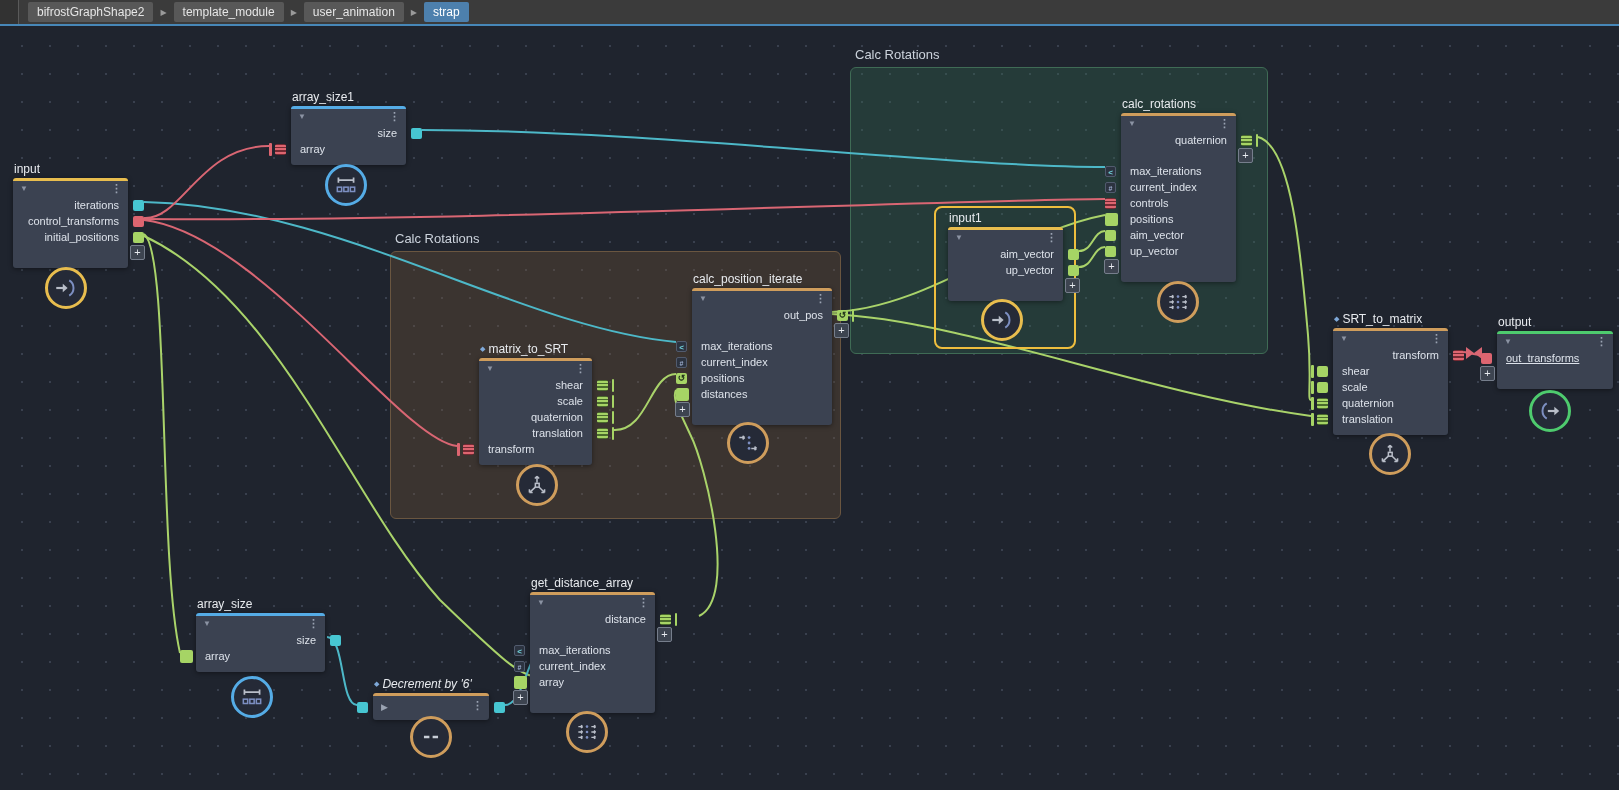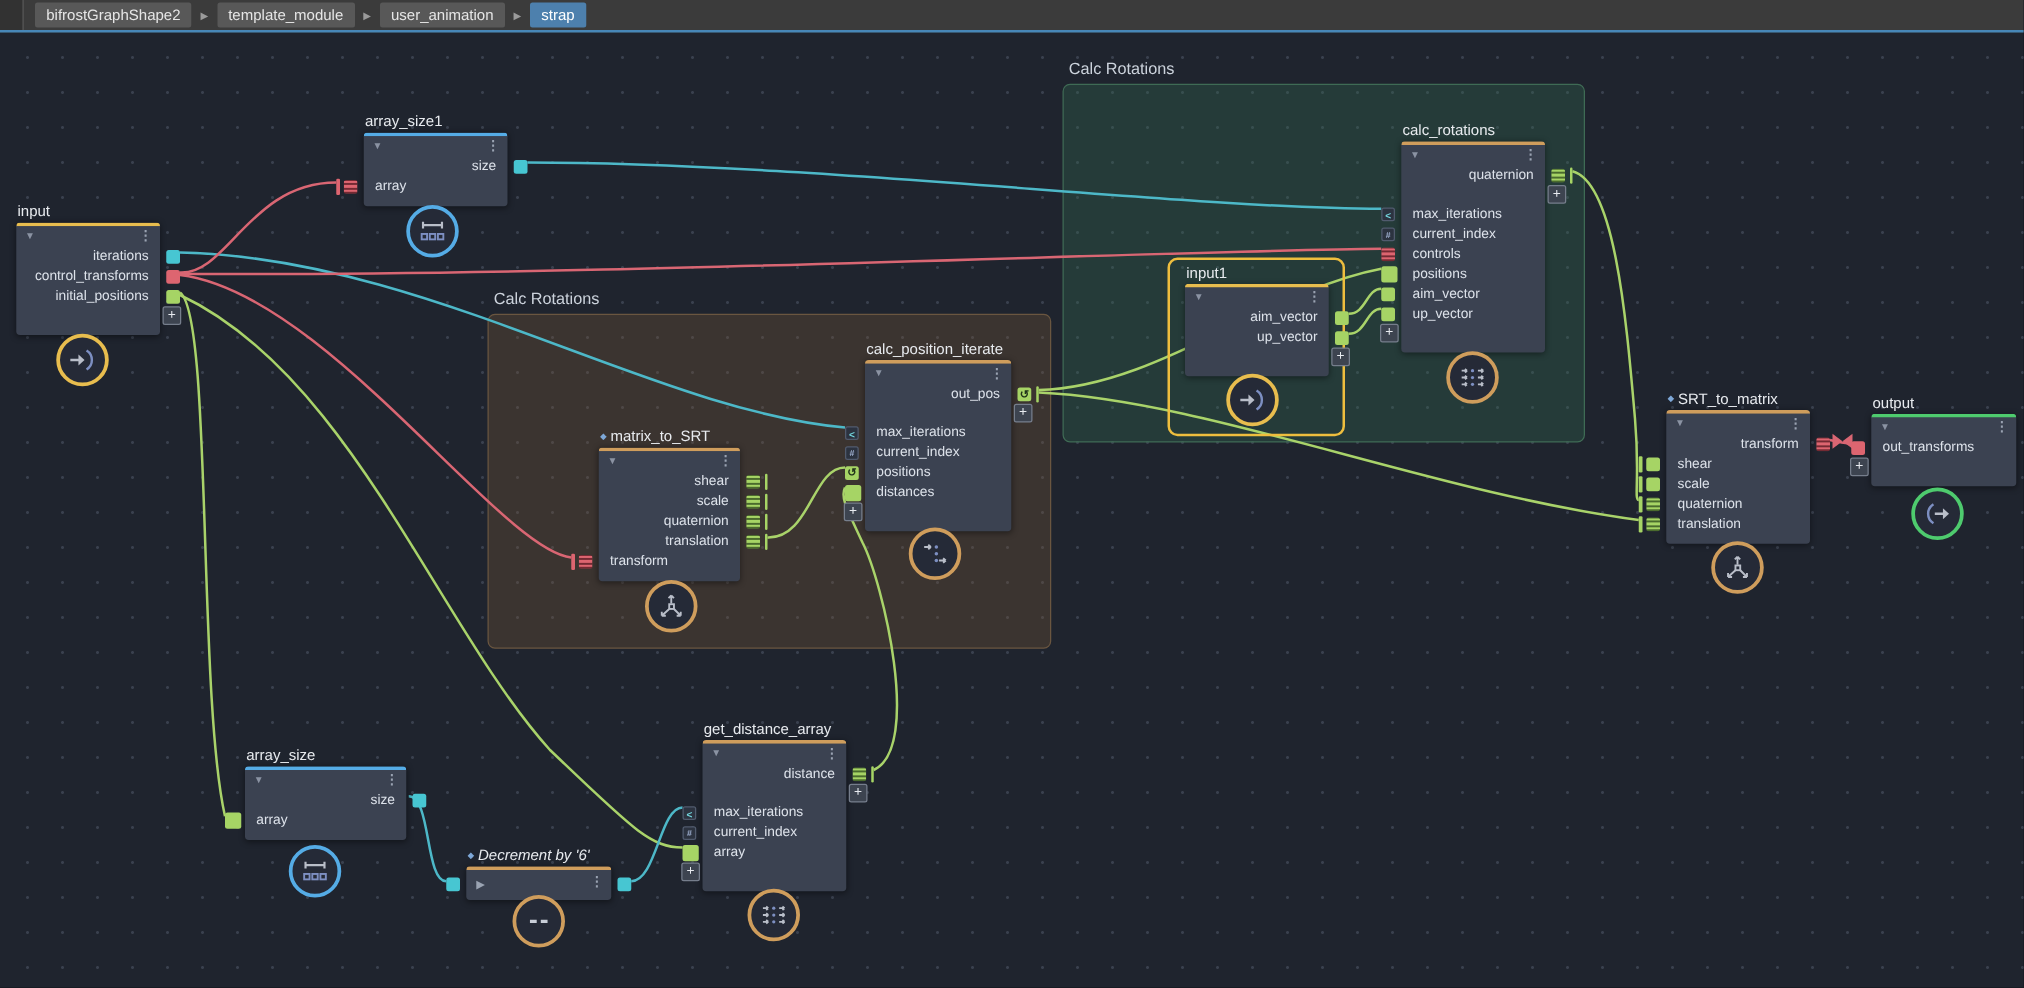--- a/index.html
+++ b/index.html
@@ -187,7 +187,7 @@
       </div>
     </div>
 
-    <div class="node acc-tan" style="left:692px;top:262px;width:117px">
+    <div class="node acc-tan" style="left:692px;top:262px;width:140px">
       <div class="ntitle">calc_position_iterate</div>
       <div class="hdr">
           <span class="tri">▼</span>

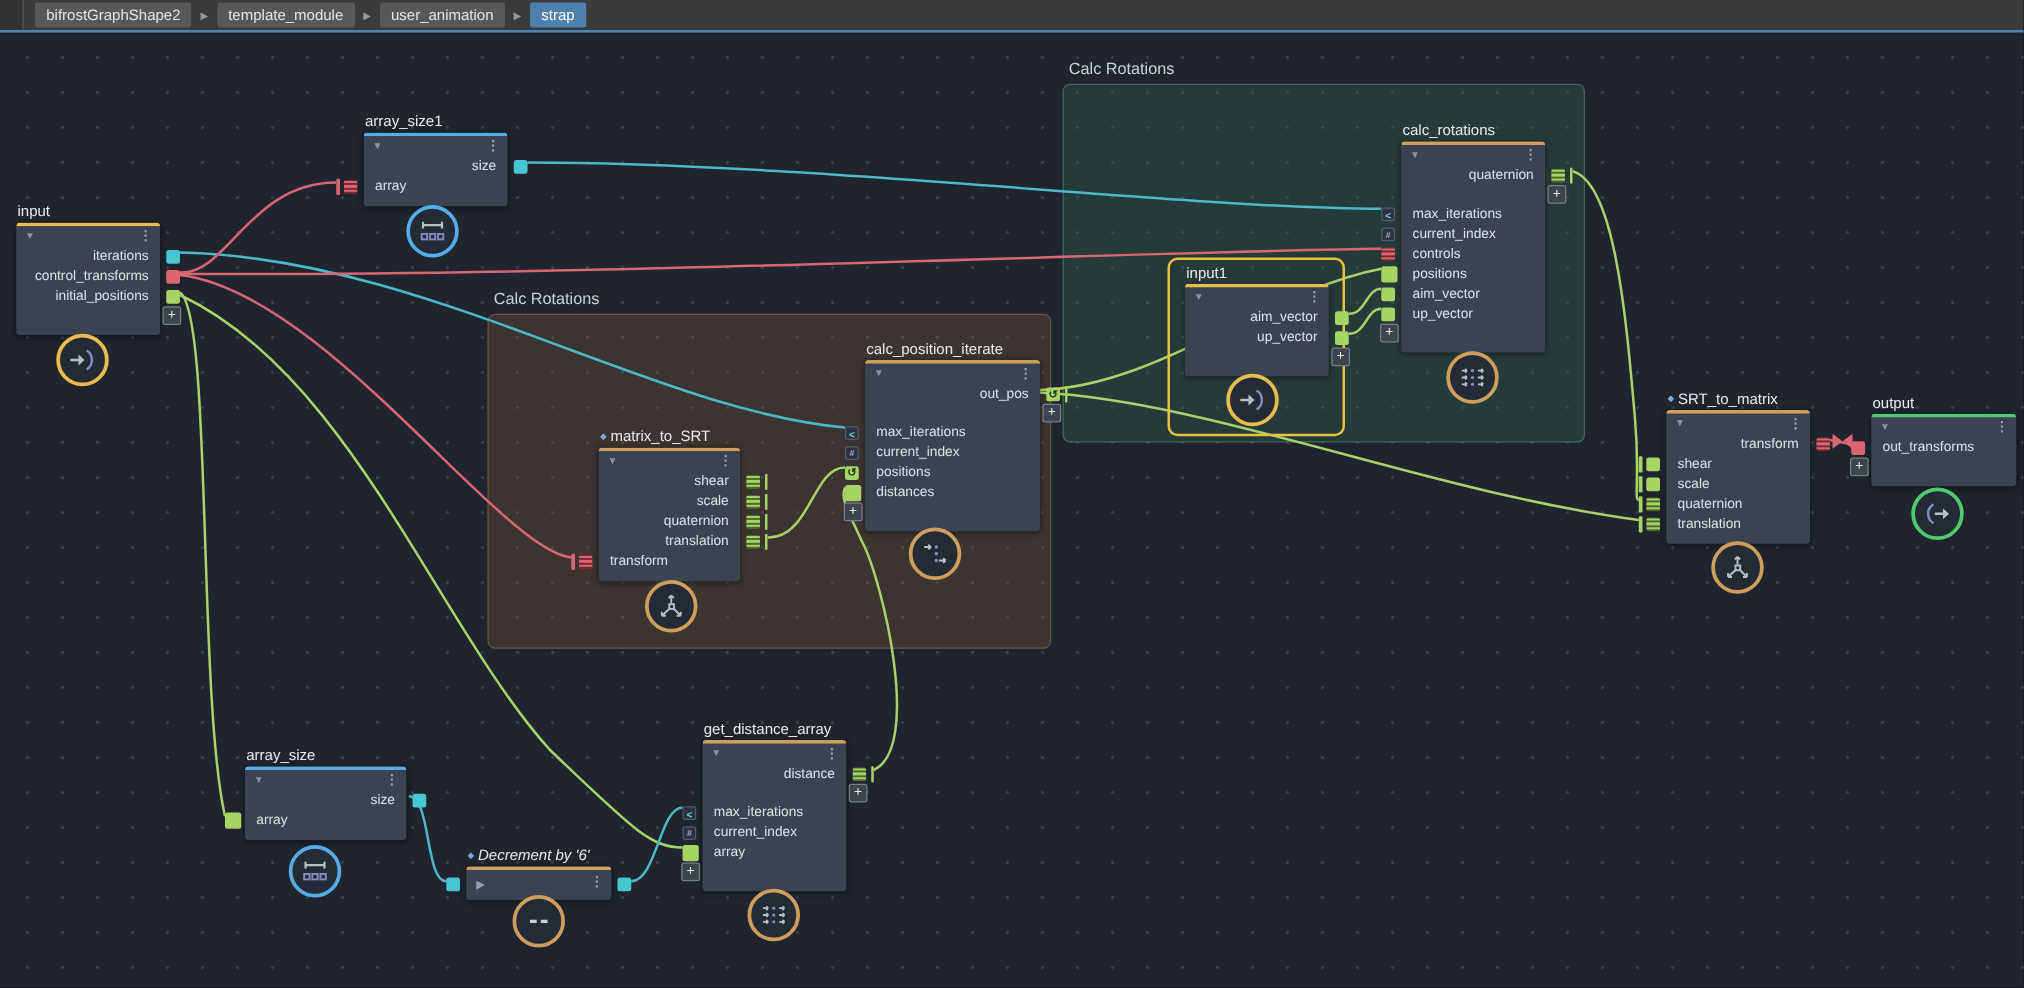--- a/index.html
+++ b/index.html
@@ -39,7 +39,7 @@
   .node{position:absolute;background:#3b4251;border-radius:3px;z-index:4;
     border-top:3px solid #888;box-shadow:0 1px 5px rgba(0,0,0,.45);padding-bottom:8px;}
   .acc-yellow{border-top-color:#e8bd4e;} .acc-blue{border-top-color:#55ace6;}
-  .acc-tan{border-top-color:#cf9d5c;} .acc-green{border-top-color:#4ecb6e;}
+  .acc-tan{border-top-color:#cf9d5c;} .acc-green{border-top-color:#4ecb6e;text-decoration:underline;}
   .ntitle{position:absolute;top:-19px;left:1px;font-size:12px;color:#e8ebef;white-space:nowrap;}
   .ntitle.it{font-style:italic;}
   .dia{color:#7ea8d8;font-size:7px;vertical-align:2px;margin-right:3px;font-style:normal;}

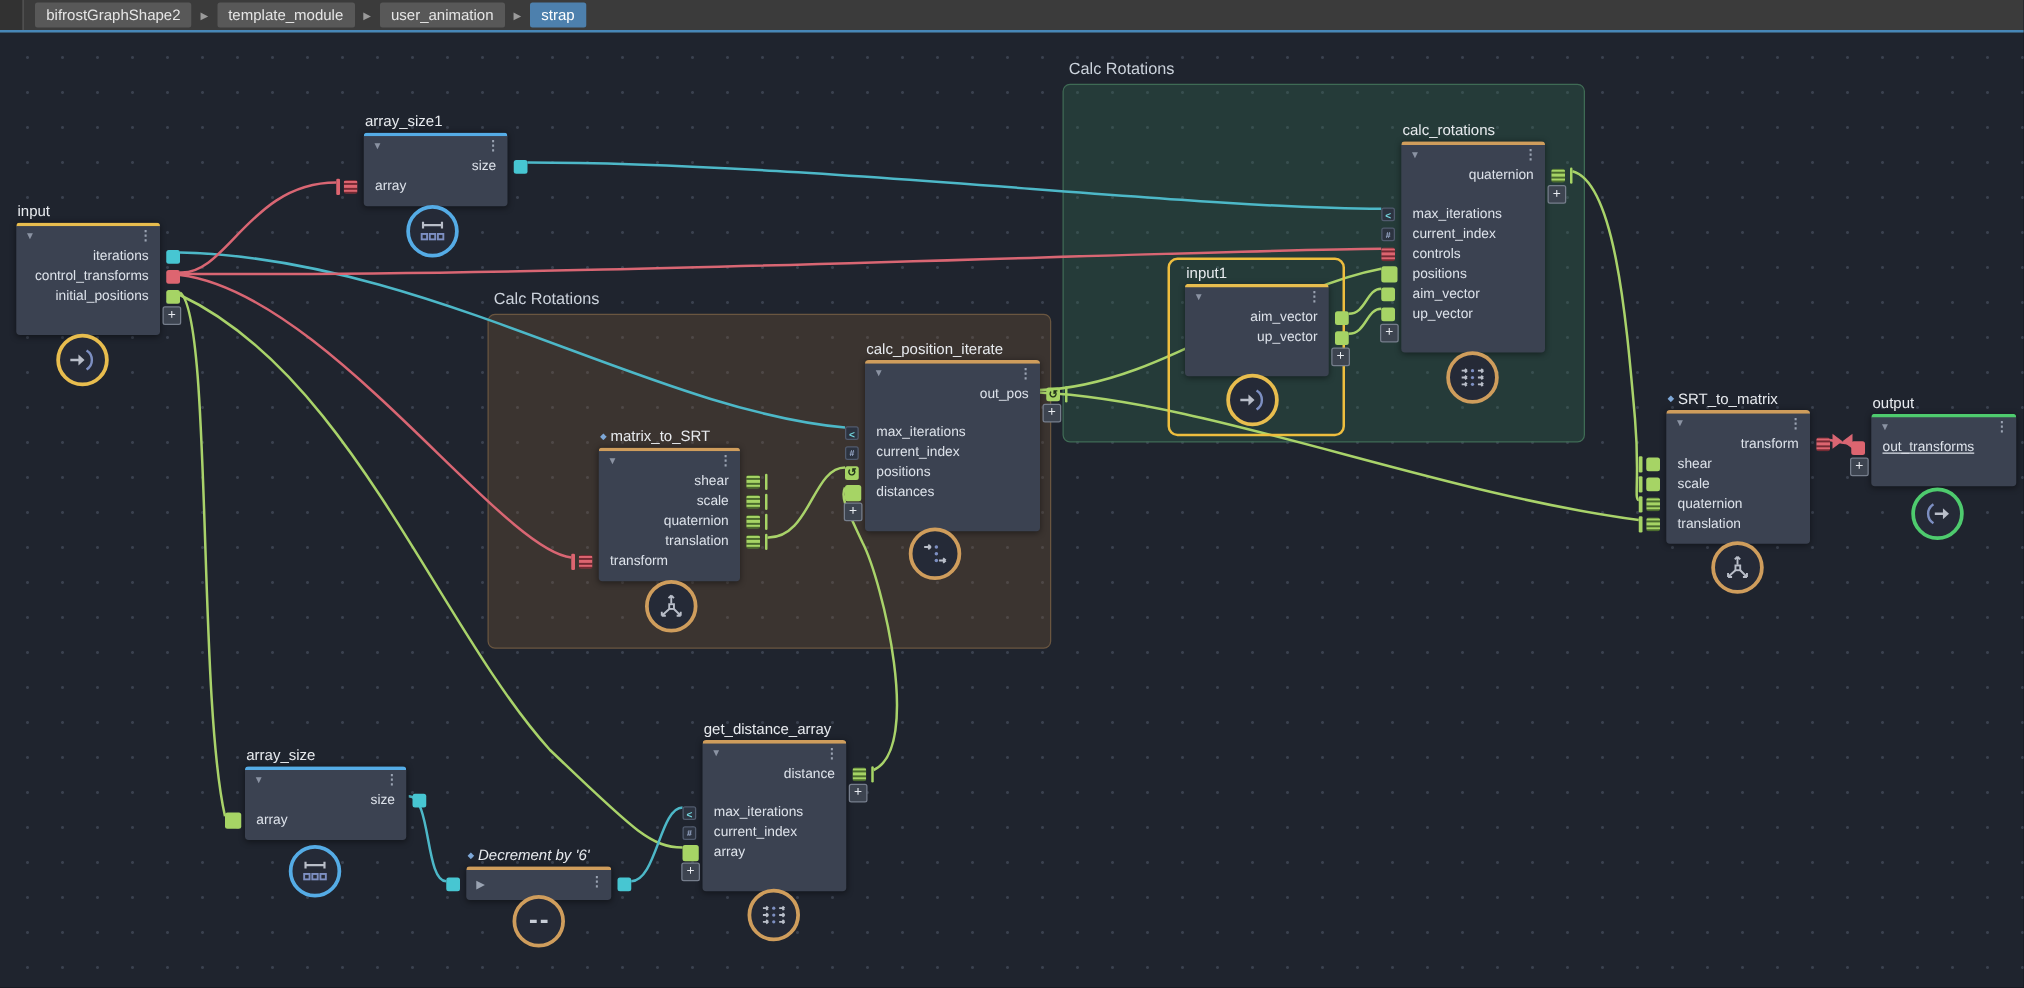--- a/index.html
+++ b/index.html
@@ -297,7 +297,7 @@
       </div>
     </div>
 
-    <div class="node acc-tan" style="left:562px;top:566px;width:115px">
+    <div class="node acc-tan" style="left:530px;top:566px;width:125px">
       <div class="ntitle">get_distance_array</div>
       <div class="hdr">
           <span class="tri">▼</span>

